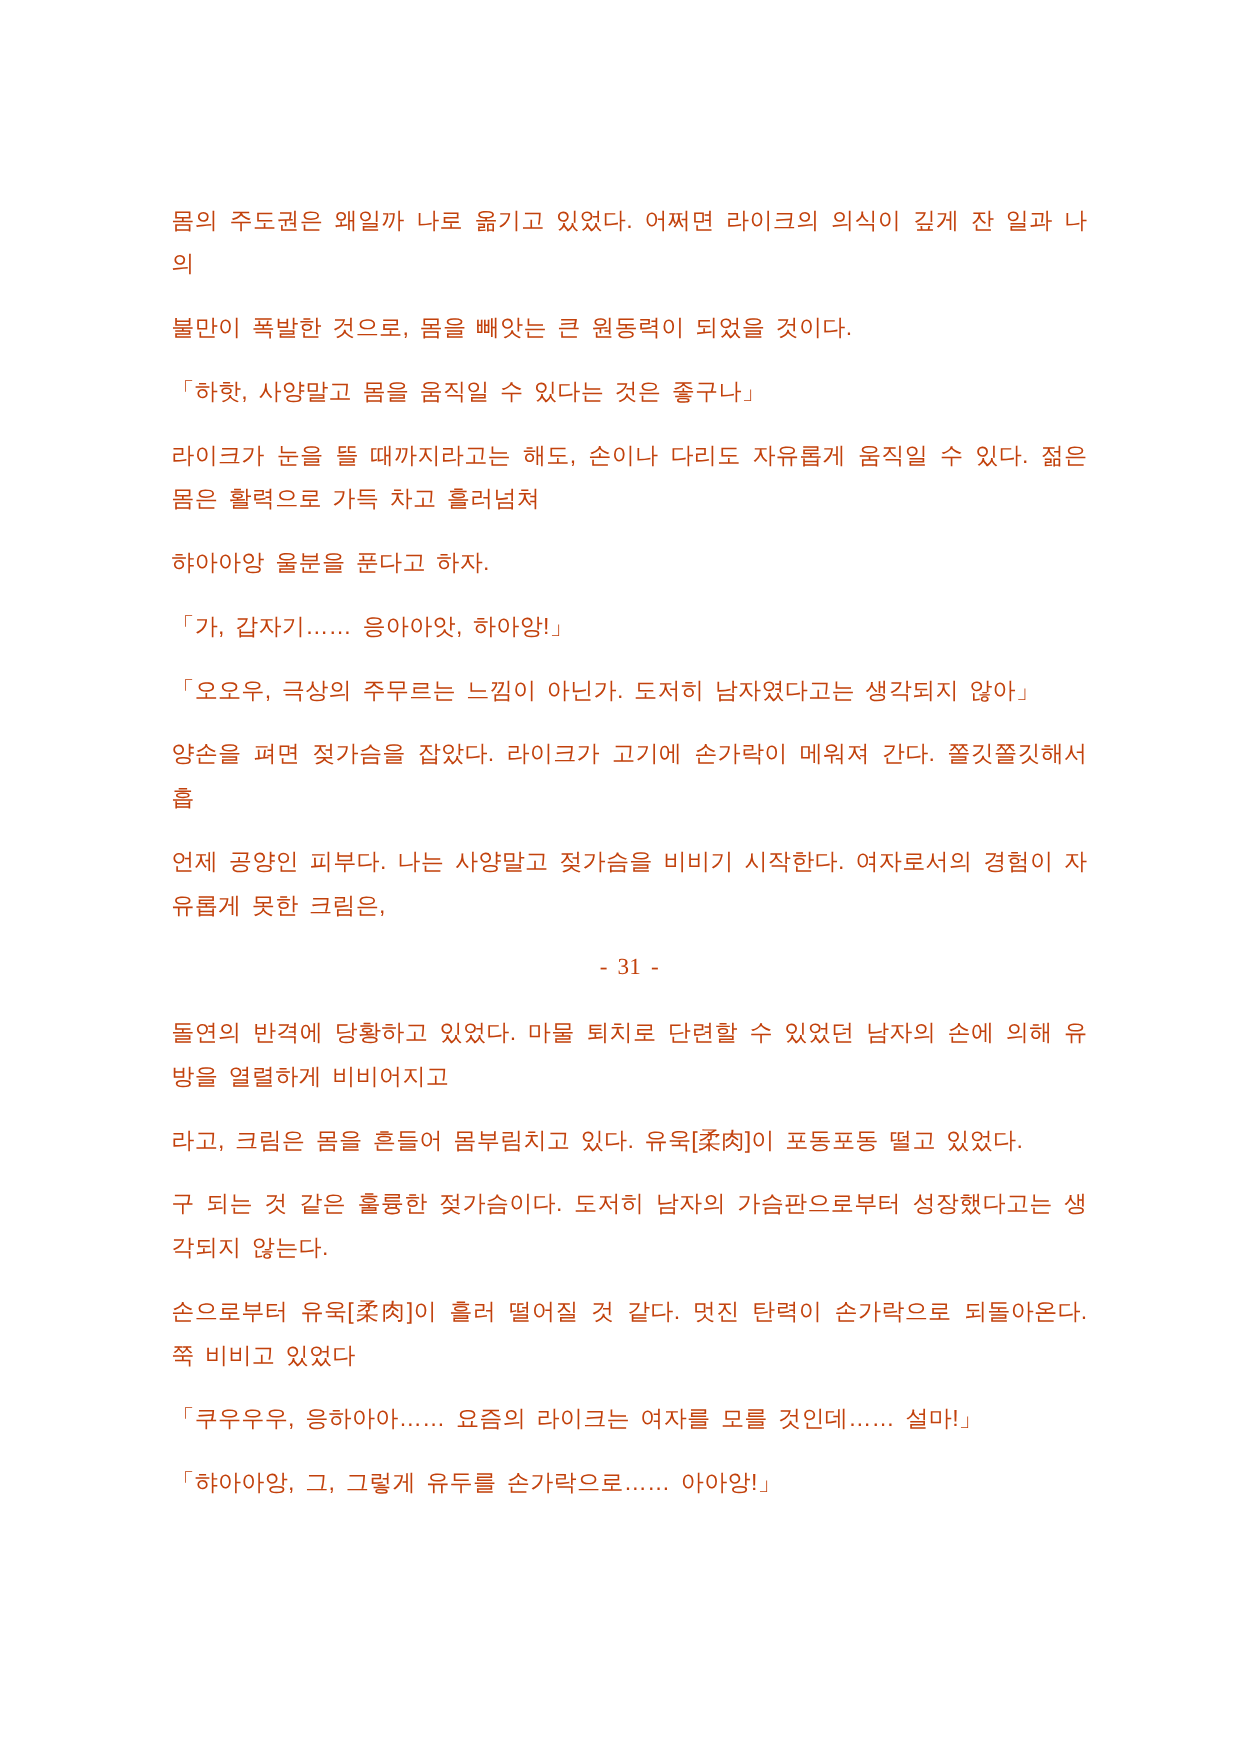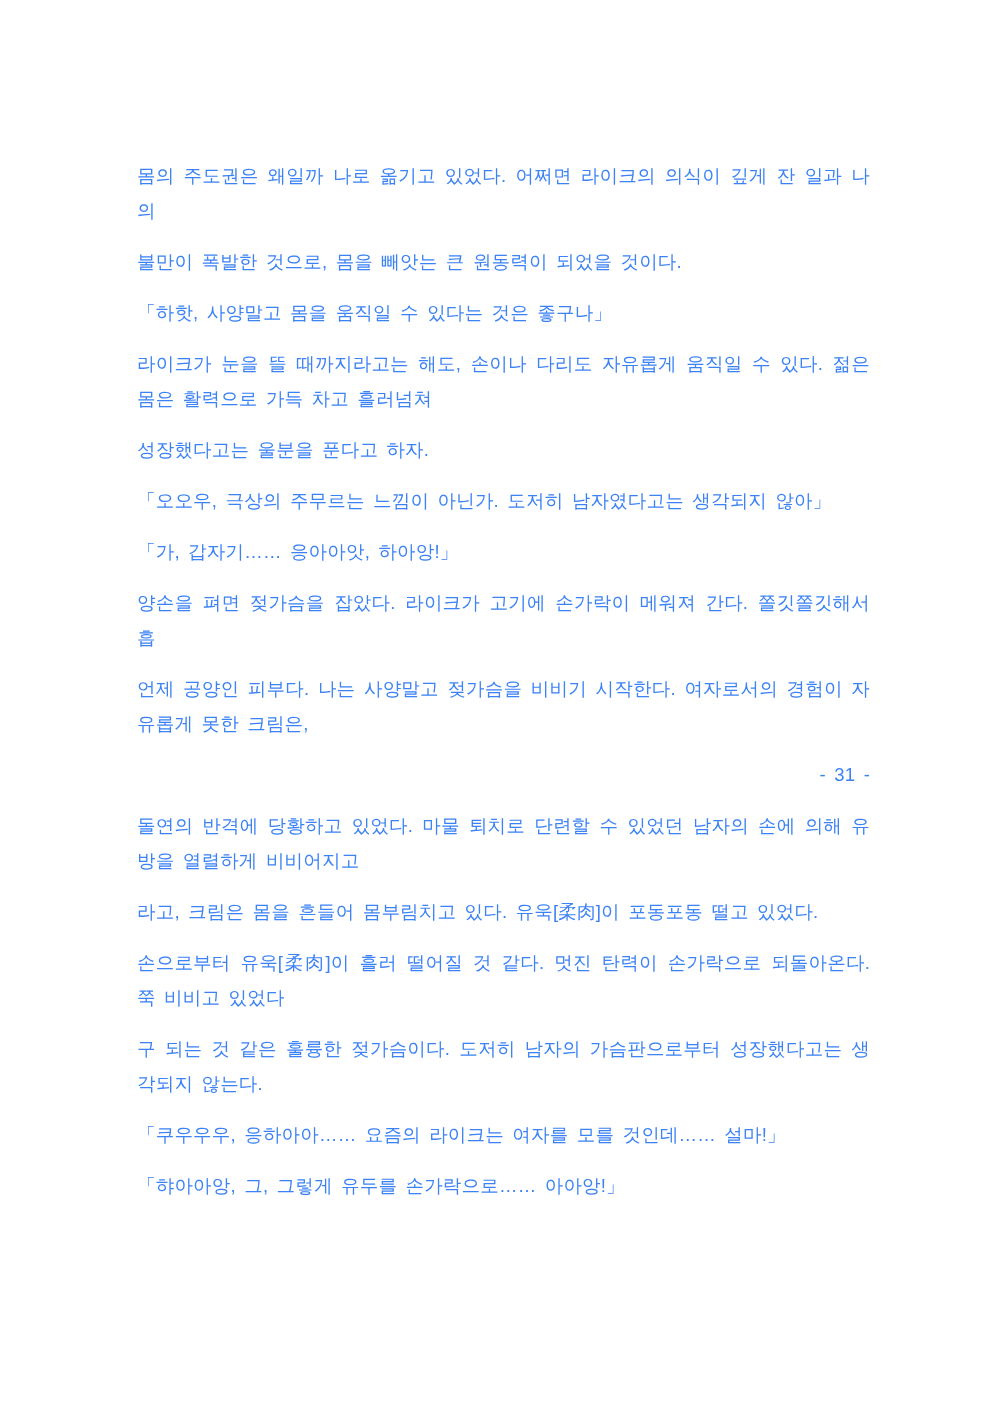--- a/index.html
+++ b/index.html
@@ -16,7 +16,7 @@
     padding: 158px 122px 0 137px;
     overflow: hidden;
     font-family: "Liberation Sans", "DejaVu Sans", sans-serif;
-    color: #3b82f6;
+    color: #c2410c;
   }
   .para {
     margin: 0 0 16px 0;

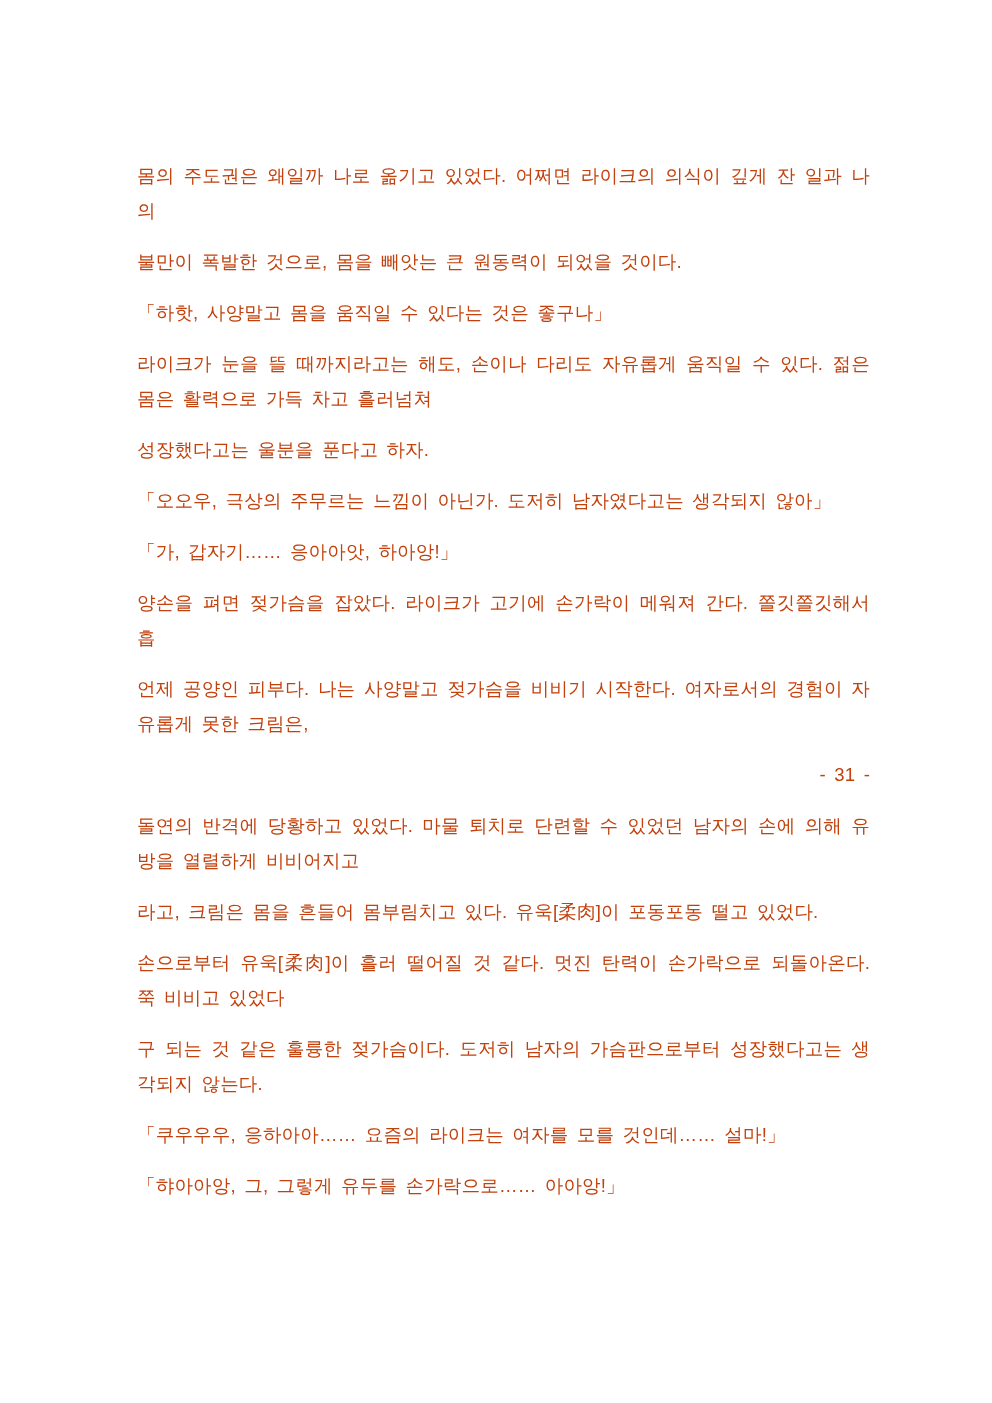--- a/index.html
+++ b/index.html
@@ -39,7 +39,7 @@
   <p class="para">불만이 폭발한 것으로, 몸을 빼앗는 큰 원동력이 되었을 것이다.</p>
   <p class="para">「하핫, 사양말고 몸을 움직일 수 있다는 것은 좋구나」</p>
   <p class="para">라이크가 눈을 뜰 때까지라고는 해도, 손이나 다리도 자유롭게 움직일 수 있다. 젊은 몸은 활력으로 가득 차고 흘러넘쳐</p>
-  <p class="para">성장했다고는 울분을 푼다고 하자.</p>
+  <p class="para">햐아아앙 울분을 푼다고 하자.</p>
   <p class="para">「오오우, 극상의 주무르는 느낌이 아닌가. 도저히 남자였다고는 생각되지 않아」</p>
   <p class="para">「가, 갑자기…… 응아아앗, 하아앙!」</p>
   <p class="para">양손을 펴면 젖가슴을 잡았다. 라이크가 고기에 손가락이 메워져 간다. 쫄깃쫄깃해서 흡</p>

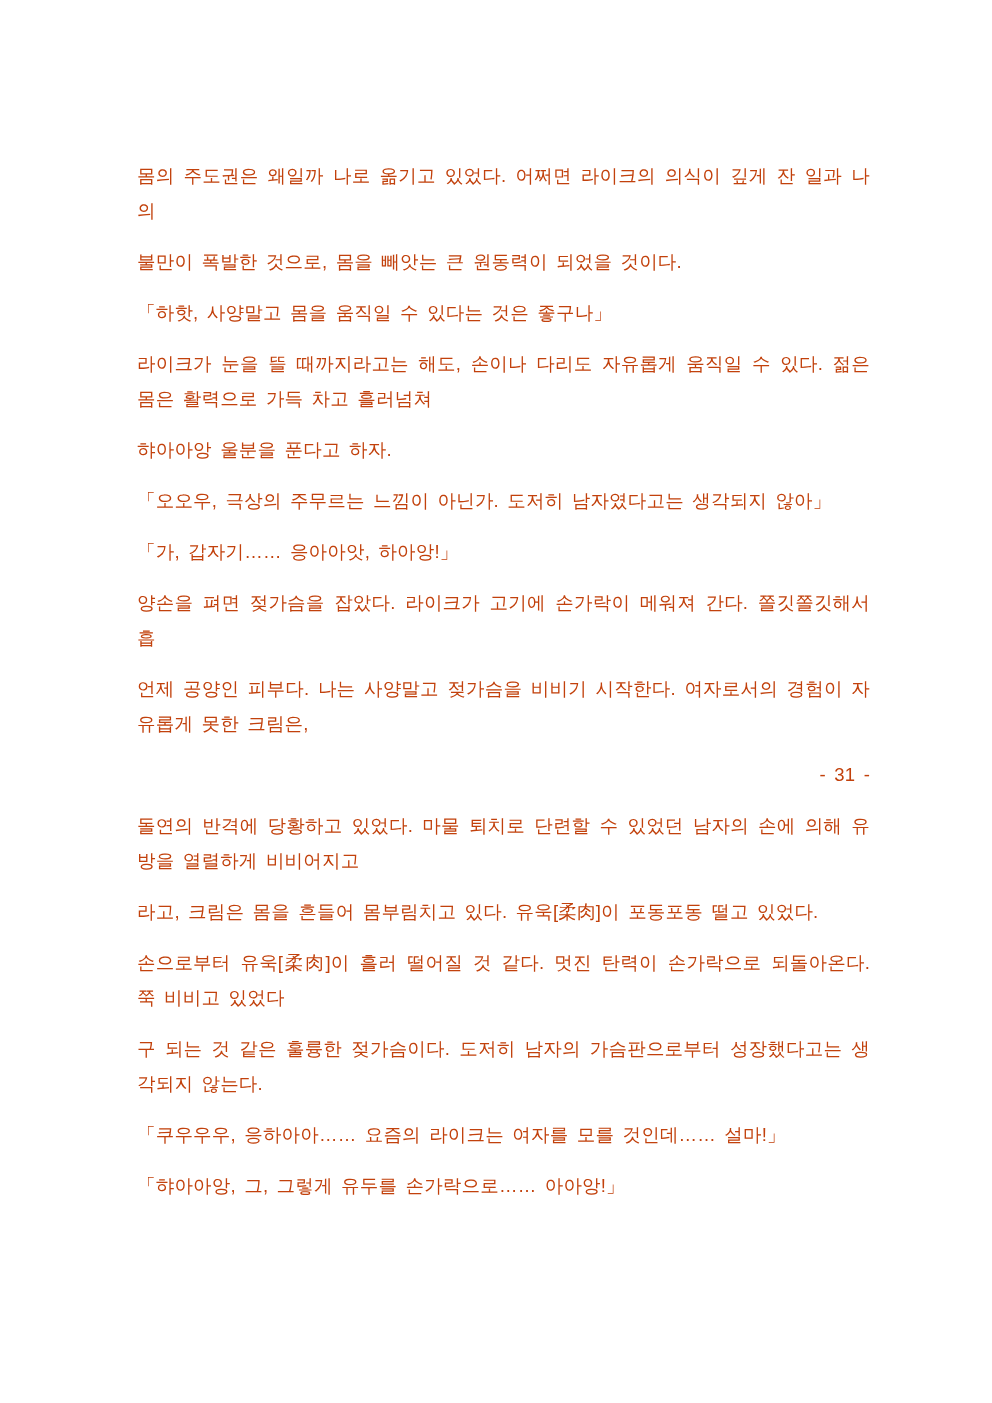--- a/index.html
+++ b/index.html
@@ -40,8 +40,8 @@
   <p class="para">「하핫, 사양말고 몸을 움직일 수 있다는 것은 좋구나」</p>
   <p class="para">라이크가 눈을 뜰 때까지라고는 해도, 손이나 다리도 자유롭게 움직일 수 있다. 젊은 몸은 활력으로 가득 차고 흘러넘쳐</p>
   <p class="para">햐아아앙 울분을 푼다고 하자.</p>
+  <p class="para">「가, 갑자기…… 응아아앗, 하아앙!」</p>
   <p class="para">「오오우, 극상의 주무르는 느낌이 아닌가. 도저히 남자였다고는 생각되지 않아」</p>
-  <p class="para">「가, 갑자기…… 응아아앗, 하아앙!」</p>
   <p class="para">양손을 펴면 젖가슴을 잡았다. 라이크가 고기에 손가락이 메워져 간다. 쫄깃쫄깃해서 흡</p>
   <p class="para">언제 공양인 피부다. 나는 사양말고 젖가슴을 비비기 시작한다. 여자로서의 경험이 자유롭게 못한 크림은,</p>
   <p class="para page-number">- 31 -</p>

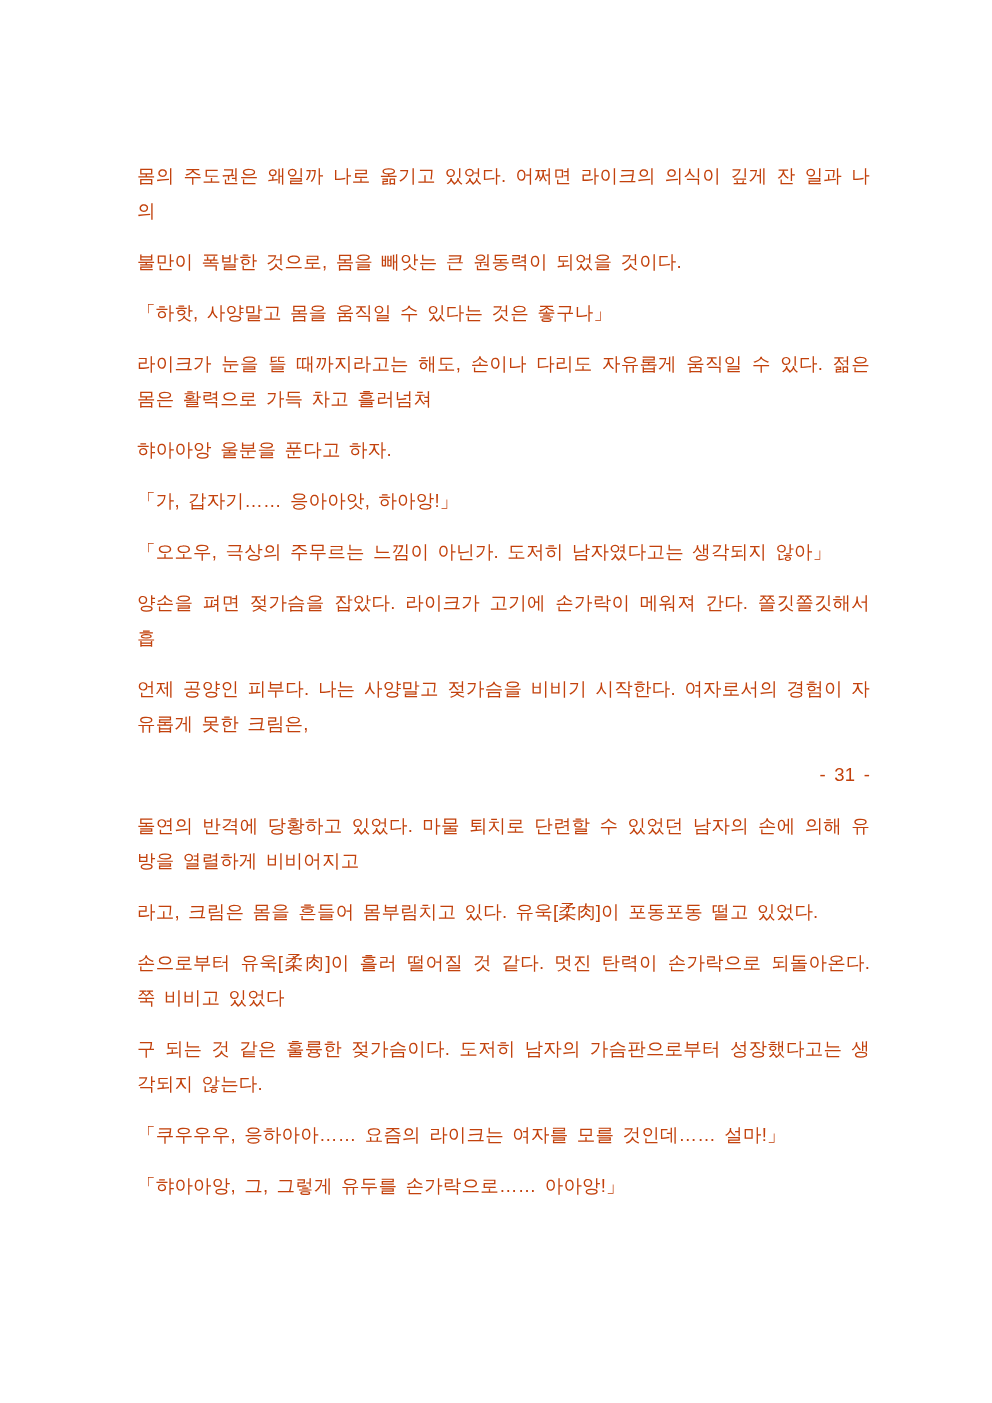--- a/index.html
+++ b/index.html
@@ -28,7 +28,8 @@
     letter-spacing: 0.2px;
   }
   .page-number {
-    text-align: right;
+    text-align: center;
+    font-family: Liberation Serif, serif;
   }
 </style>
 </head>

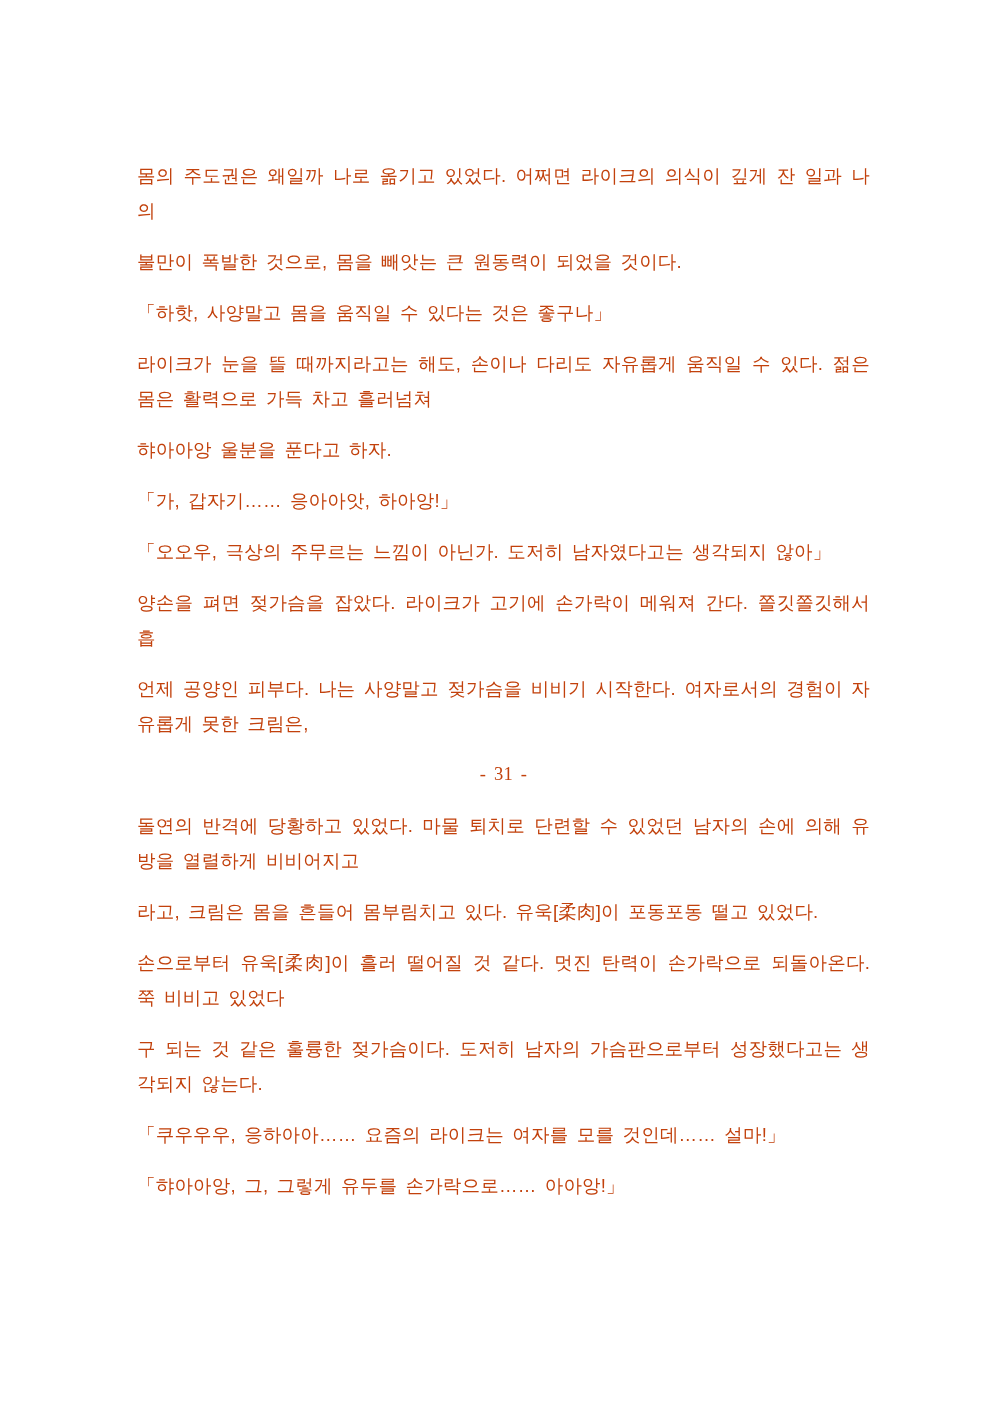--- a/index.html
+++ b/index.html
@@ -48,8 +48,8 @@
   <p class="para page-number">- 31 -</p>
   <p class="para">돌연의 반격에 당황하고 있었다. 마물 퇴치로 단련할 수 있었던 남자의 손에 의해 유방을 열렬하게 비비어지고</p>
   <p class="para">라고, 크림은 몸을 흔들어 몸부림치고 있다. 유욱[柔肉]이 포동포동 떨고 있었다.</p>
+  <p class="para">구 되는 것 같은 훌륭한 젖가슴이다. 도저히 남자의 가슴판으로부터 성장했다고는 생각되지 않는다.</p>
   <p class="para">손으로부터 유욱[柔肉]이 흘러 떨어질 것 같다. 멋진 탄력이 손가락으로 되돌아온다. 쭉 비비고 있었다</p>
-  <p class="para">구 되는 것 같은 훌륭한 젖가슴이다. 도저히 남자의 가슴판으로부터 성장했다고는 생각되지 않는다.</p>
   <p class="para">「쿠우우우, 응하아아…… 요즘의 라이크는 여자를 모를 것인데…… 설마!」</p>
   <p class="para">「햐아아앙, 그, 그렇게 유두를 손가락으로…… 아아앙!」</p>
 </div>

